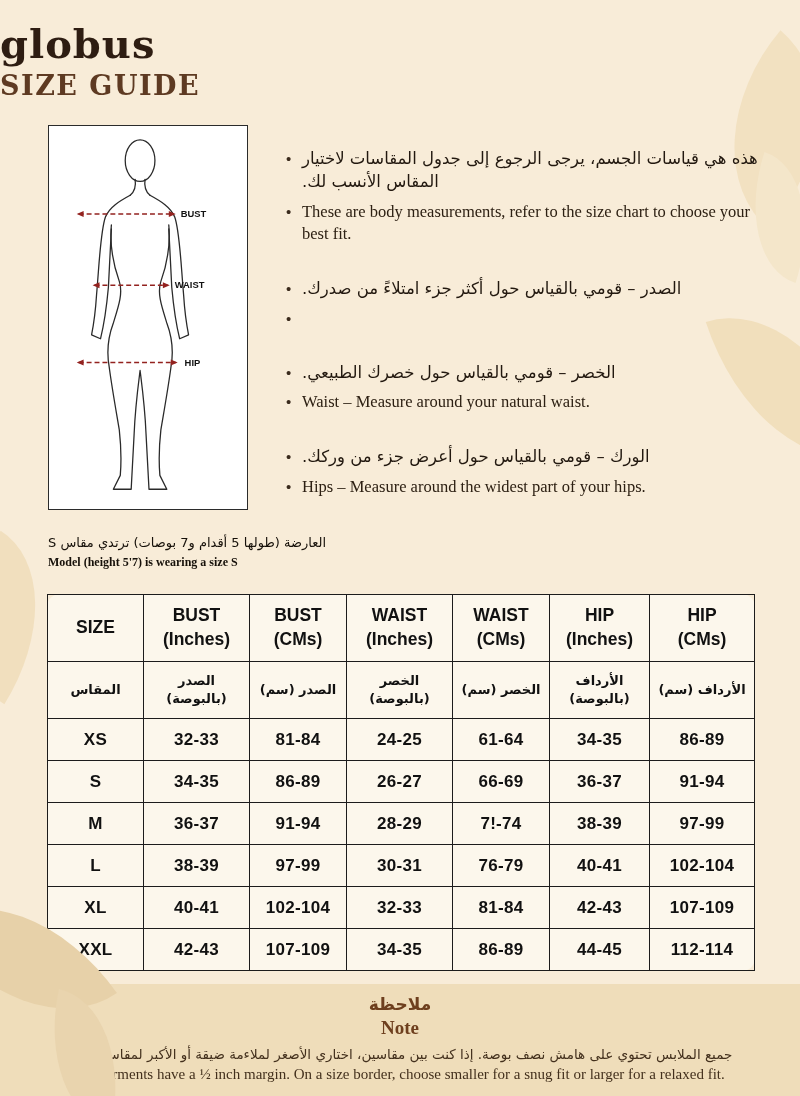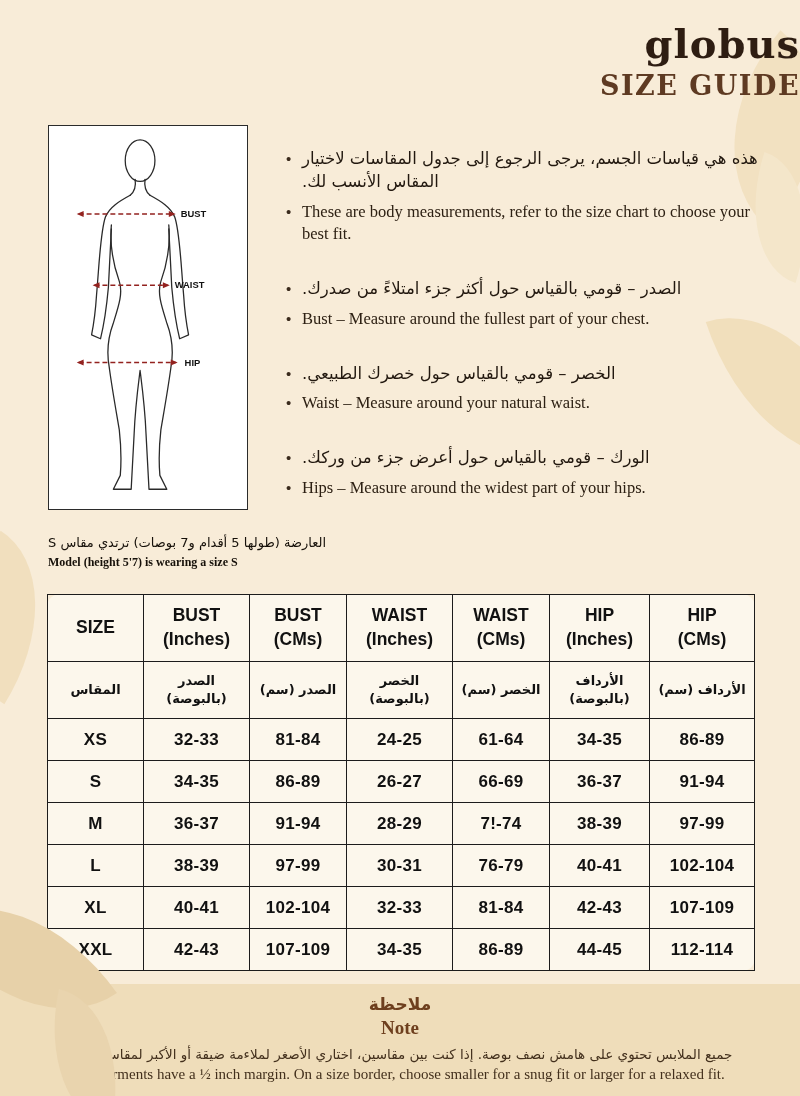--- a/index.html
+++ b/index.html
@@ -13,7 +13,7 @@
   .content { position:relative; z-index:1; width:100%; height:100%; }
 
   
-  .header { position:absolute; top:22px; left:0; right:0; text-align:right; }
+  .header { position:absolute; top:22px; left:0; right:0; text-align:left; }
   .logo {
     font-family:"DejaVu Serif", serif; font-size:40px; font-weight:600;
     color:#2e1d12; letter-spacing:1px; line-height:1.1;

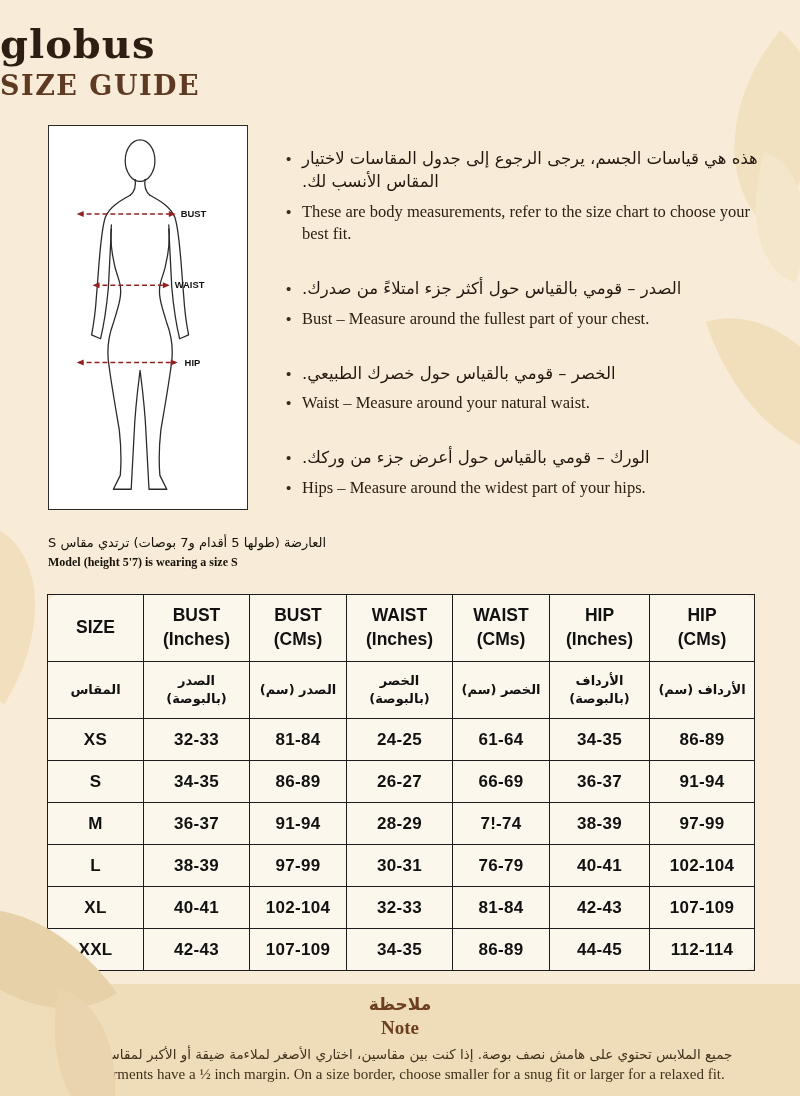--- a/index.html
+++ b/index.html
@@ -143,7 +143,6 @@
           </div>
         <div class="line">
             <span class="bullet">•</span>
-            <span class="txt-en">Bust – Measure around the fullest part of your chest.</span>
           </div>
       </div>
       <div class="group">

